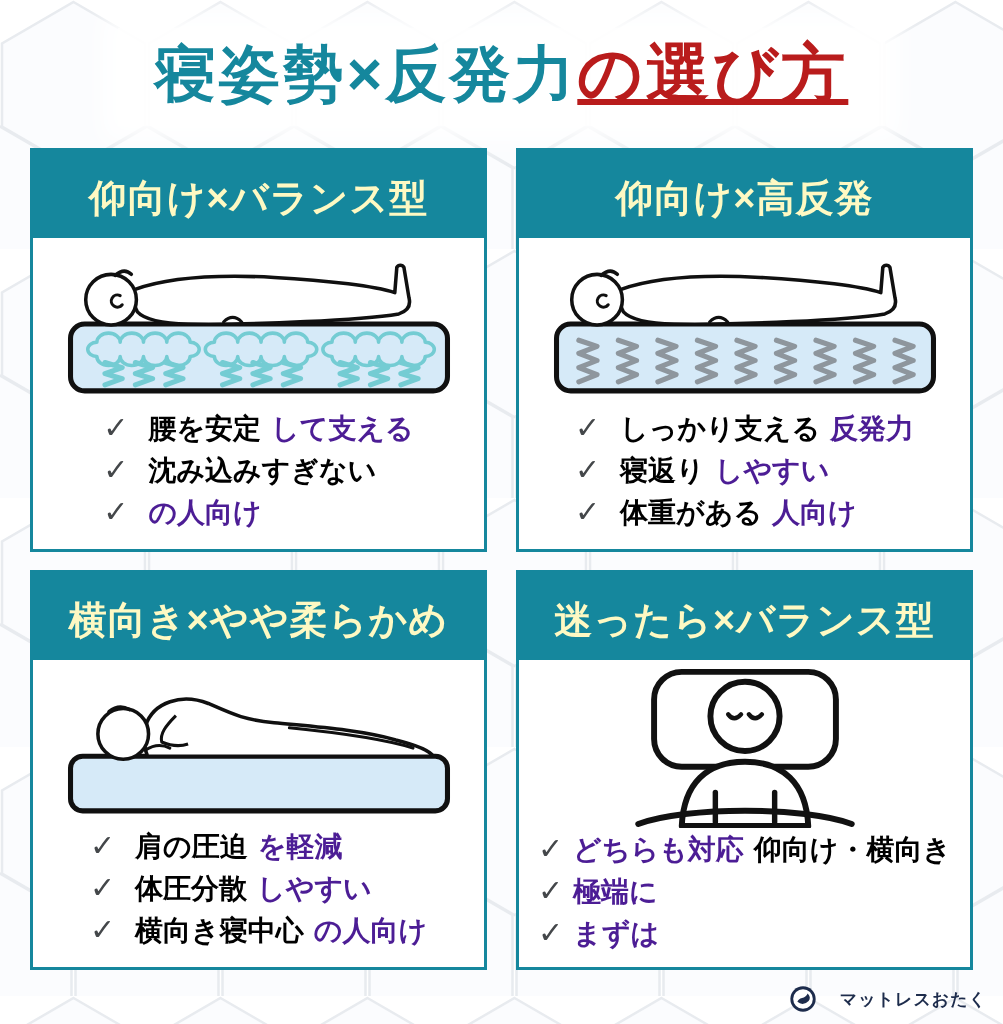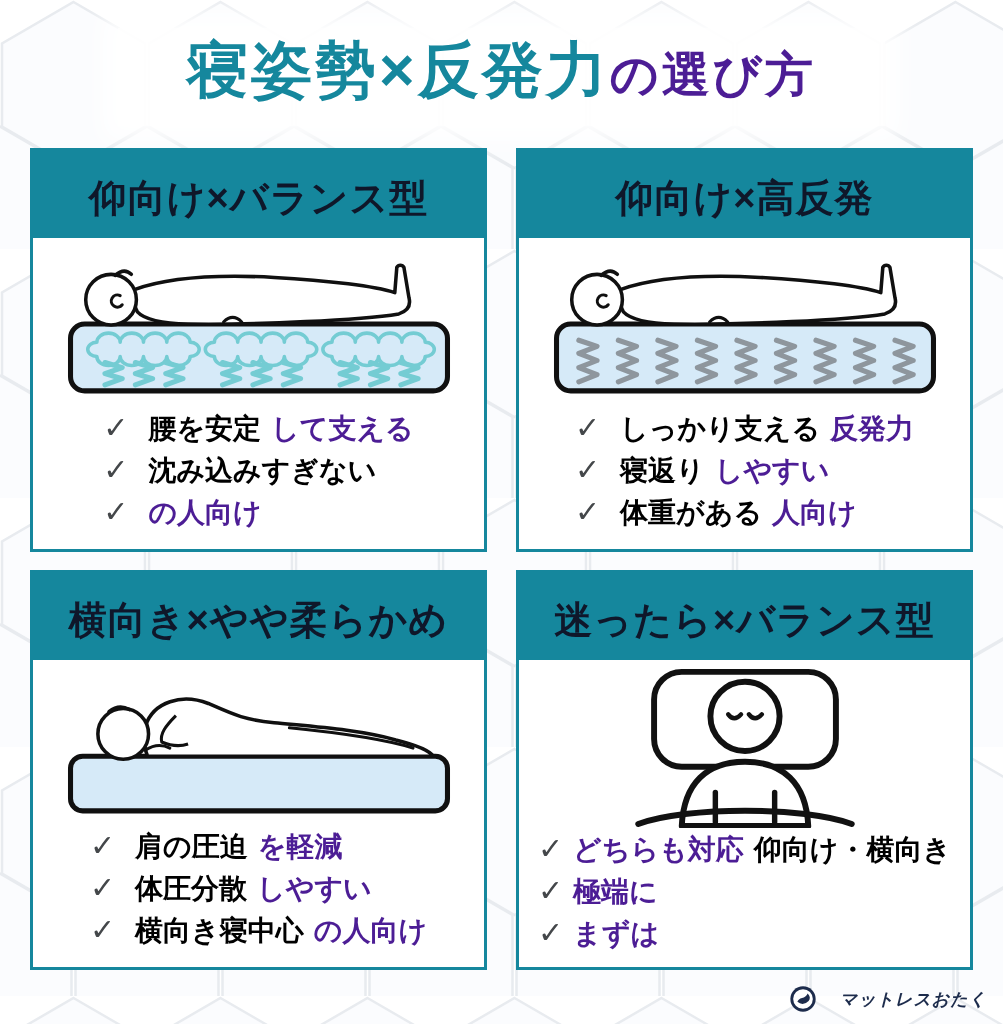--- a/index.html
+++ b/index.html
@@ -22,7 +22,7 @@
     z-index:2;font-weight:800;letter-spacing:3px;white-space:nowrap;
   }
   .t-hl{color:#15879d;font-size:61px;margin-top:27px;}
-  .t-rest{color:#4c1d95;font-size:48px;}
+  .t-rest{color:#b91c1c;font-size:64px;text-decoration:underline;}
 
   .grid{
     position:absolute;left:30px;top:148px;z-index:2;

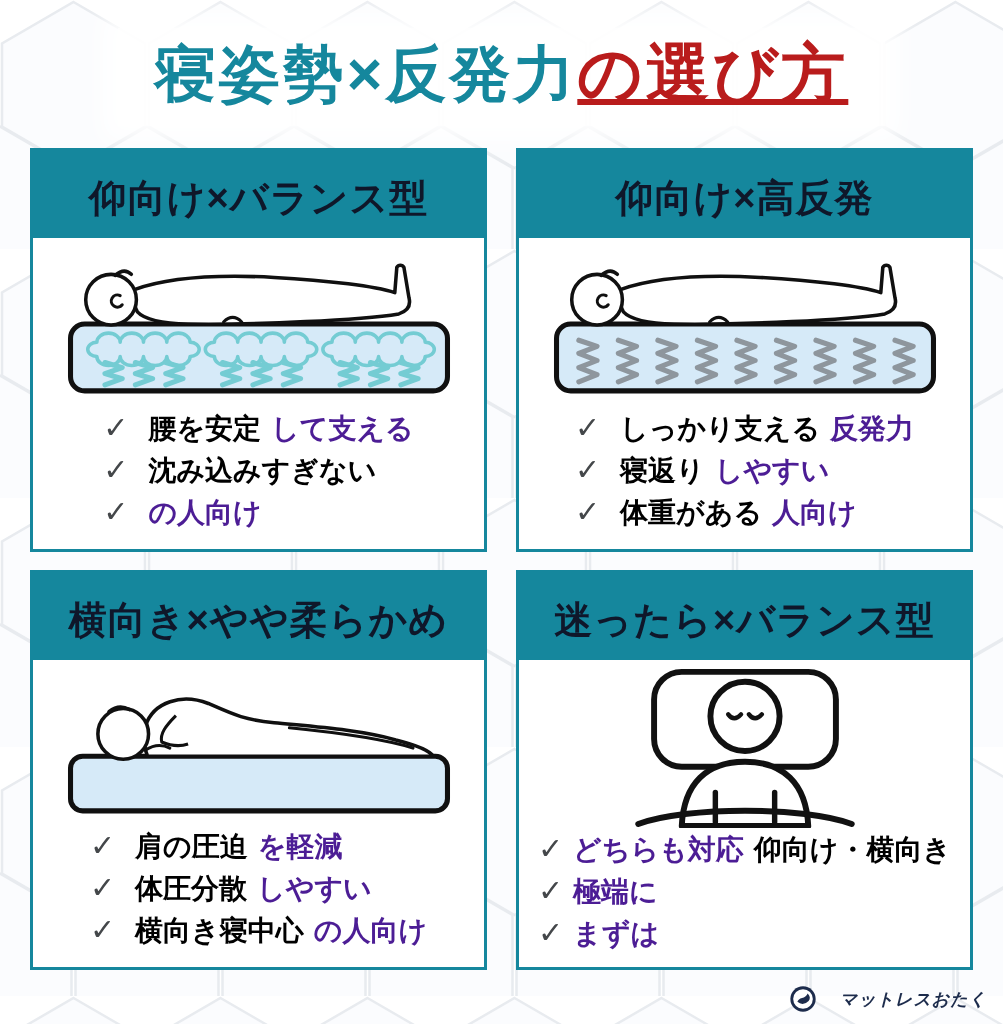--- a/index.html
+++ b/index.html
@@ -38,7 +38,7 @@
     display:flex;align-items:center;justify-content:center;
   }
   .card-header span{
-    color:#0f172a;font-size:38px;font-weight:800;letter-spacing:1px;white-space:nowrap;margin-top:7px;
+    color:#fef9c3;font-size:38px;font-weight:800;letter-spacing:1px;white-space:nowrap;margin-top:7px;
   }
   .illust{flex:1 1 auto;display:flex;align-items:center;justify-content:center;}
   ul.checks{list-style:none;margin:0 0 16px 0;padding:0;align-self:center;}

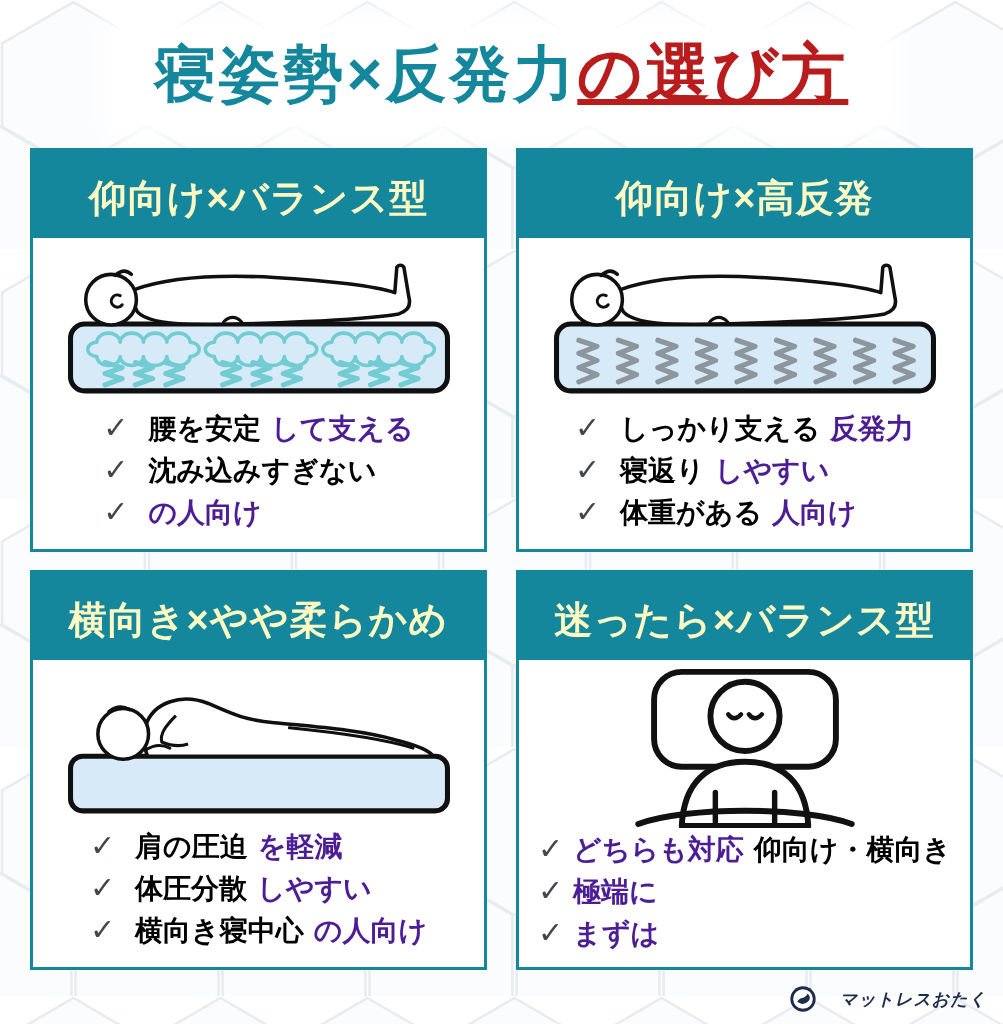--- a/index.html
+++ b/index.html
@@ -52,7 +52,7 @@
 
   .brand{
     position:absolute;right:16px;bottom:10px;z-index:2;
-    display:flex;align-items:center;gap:22px;font-style:italic;
+    display:flex;align-items:center;gap:22px;
   }
   .brand-label{color:#1d2c4c;font-weight:700;font-size:17px;letter-spacing:1px;}
 </style>

